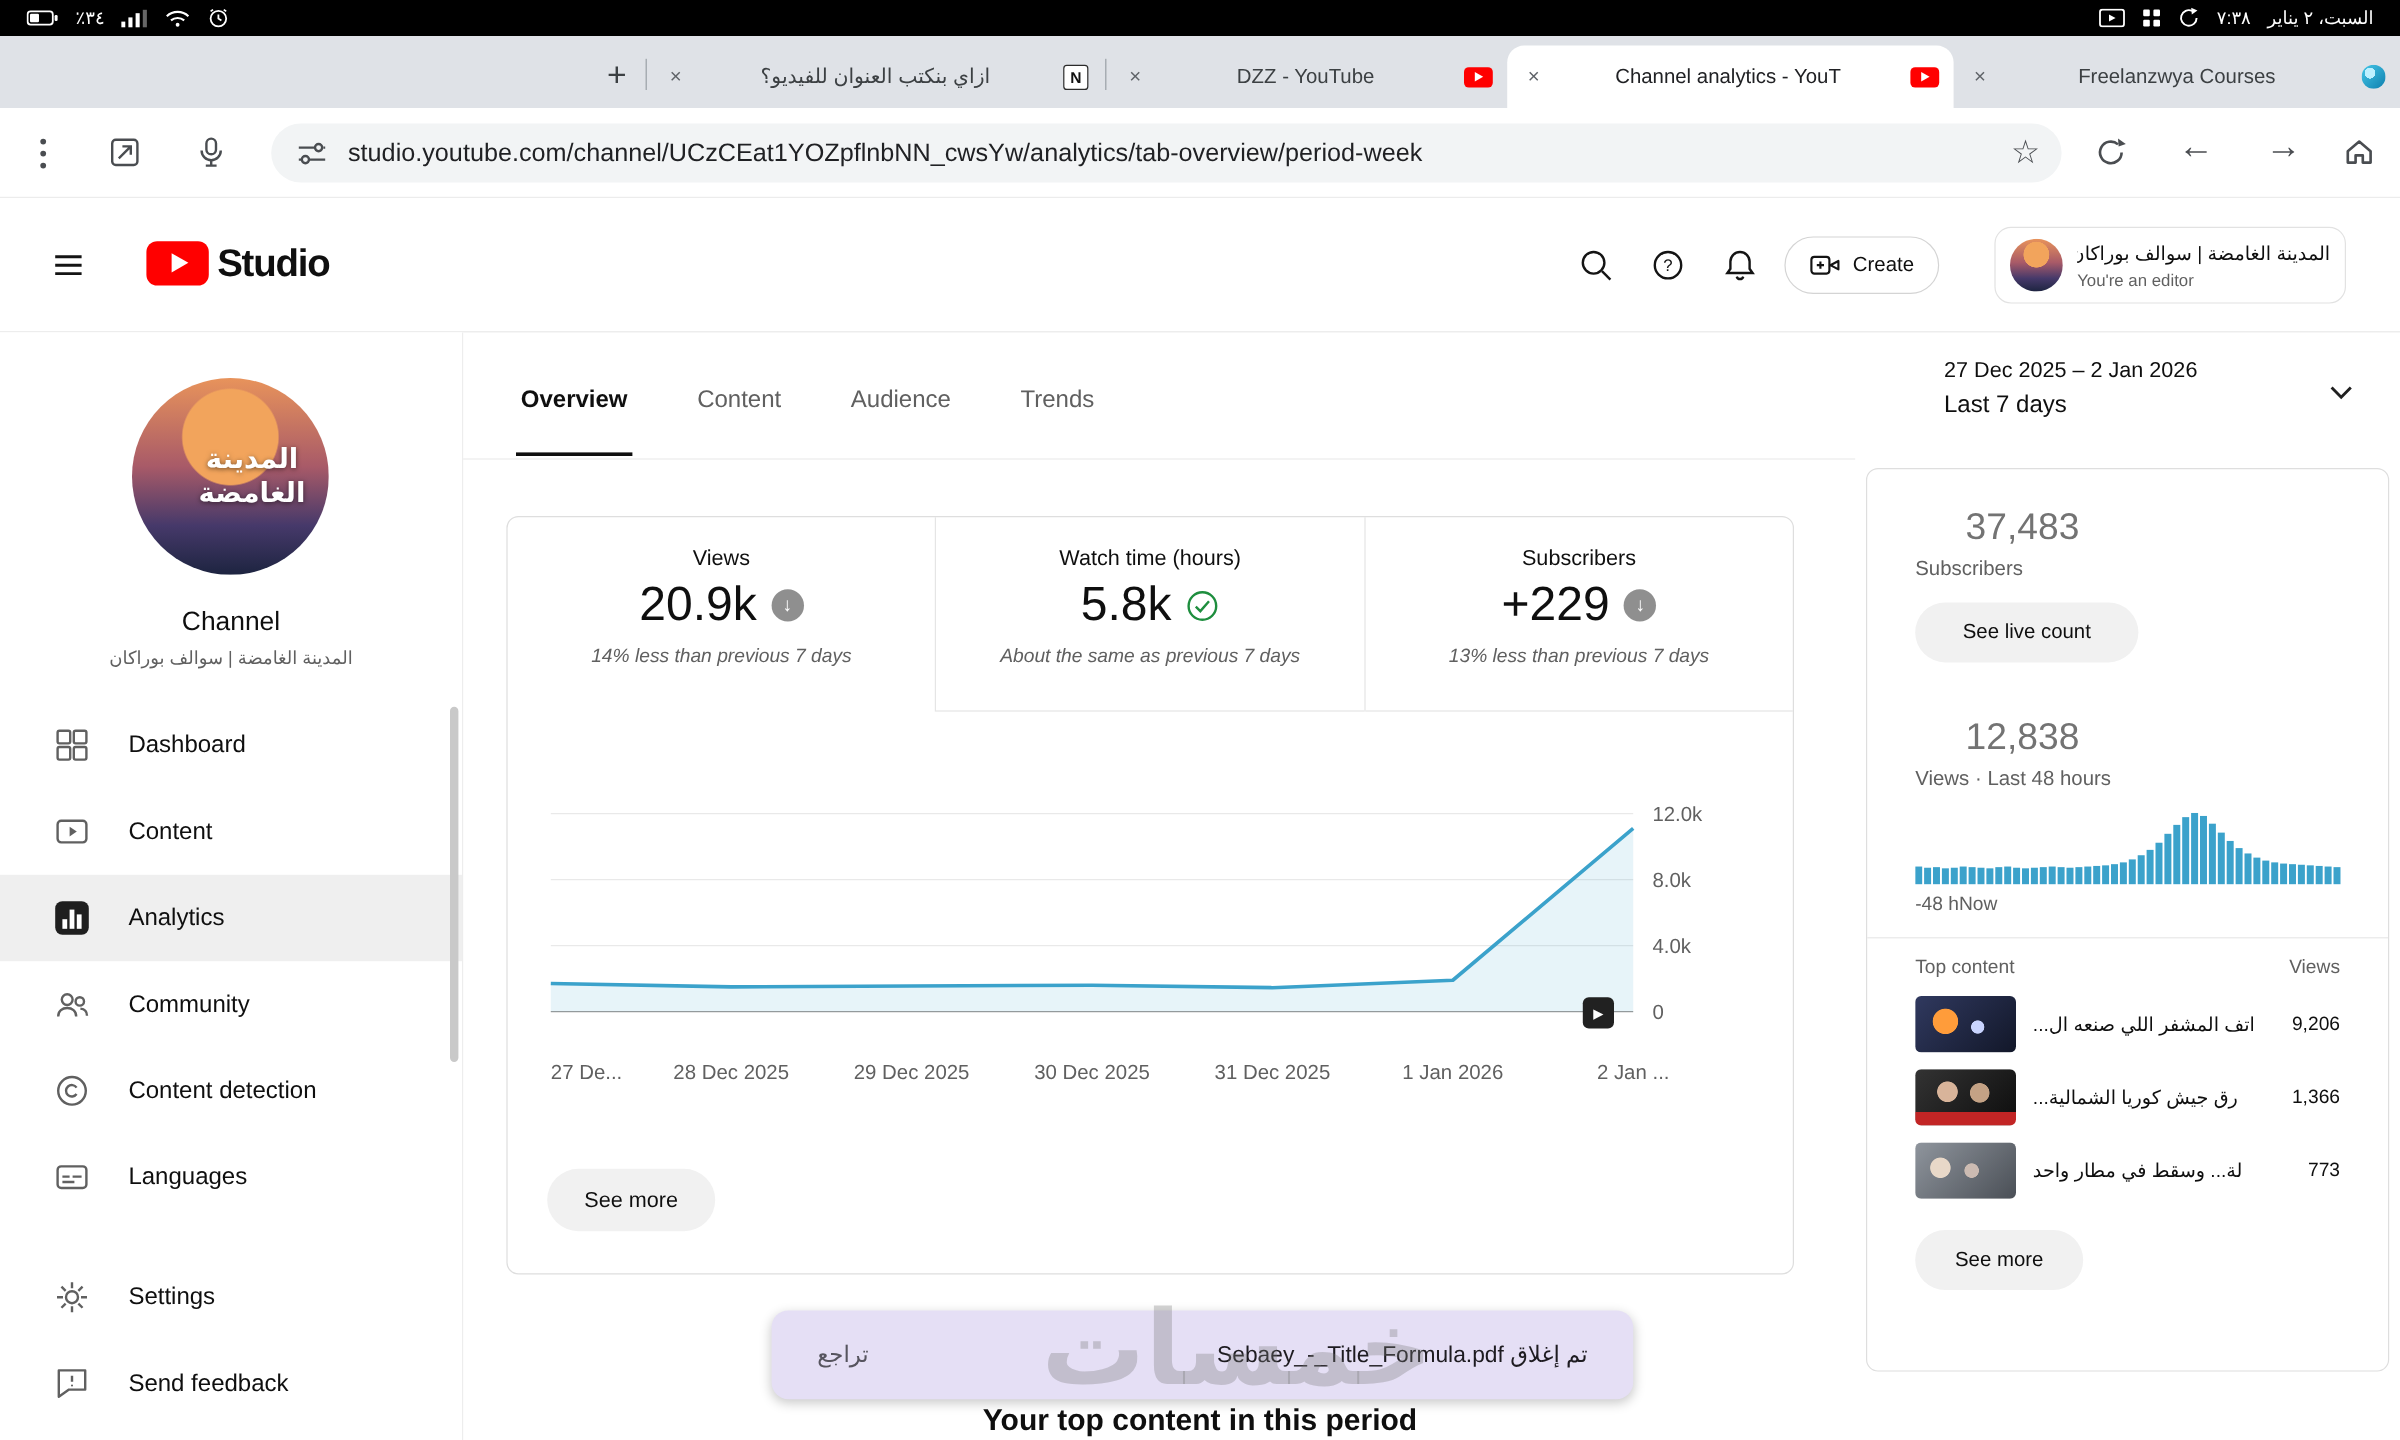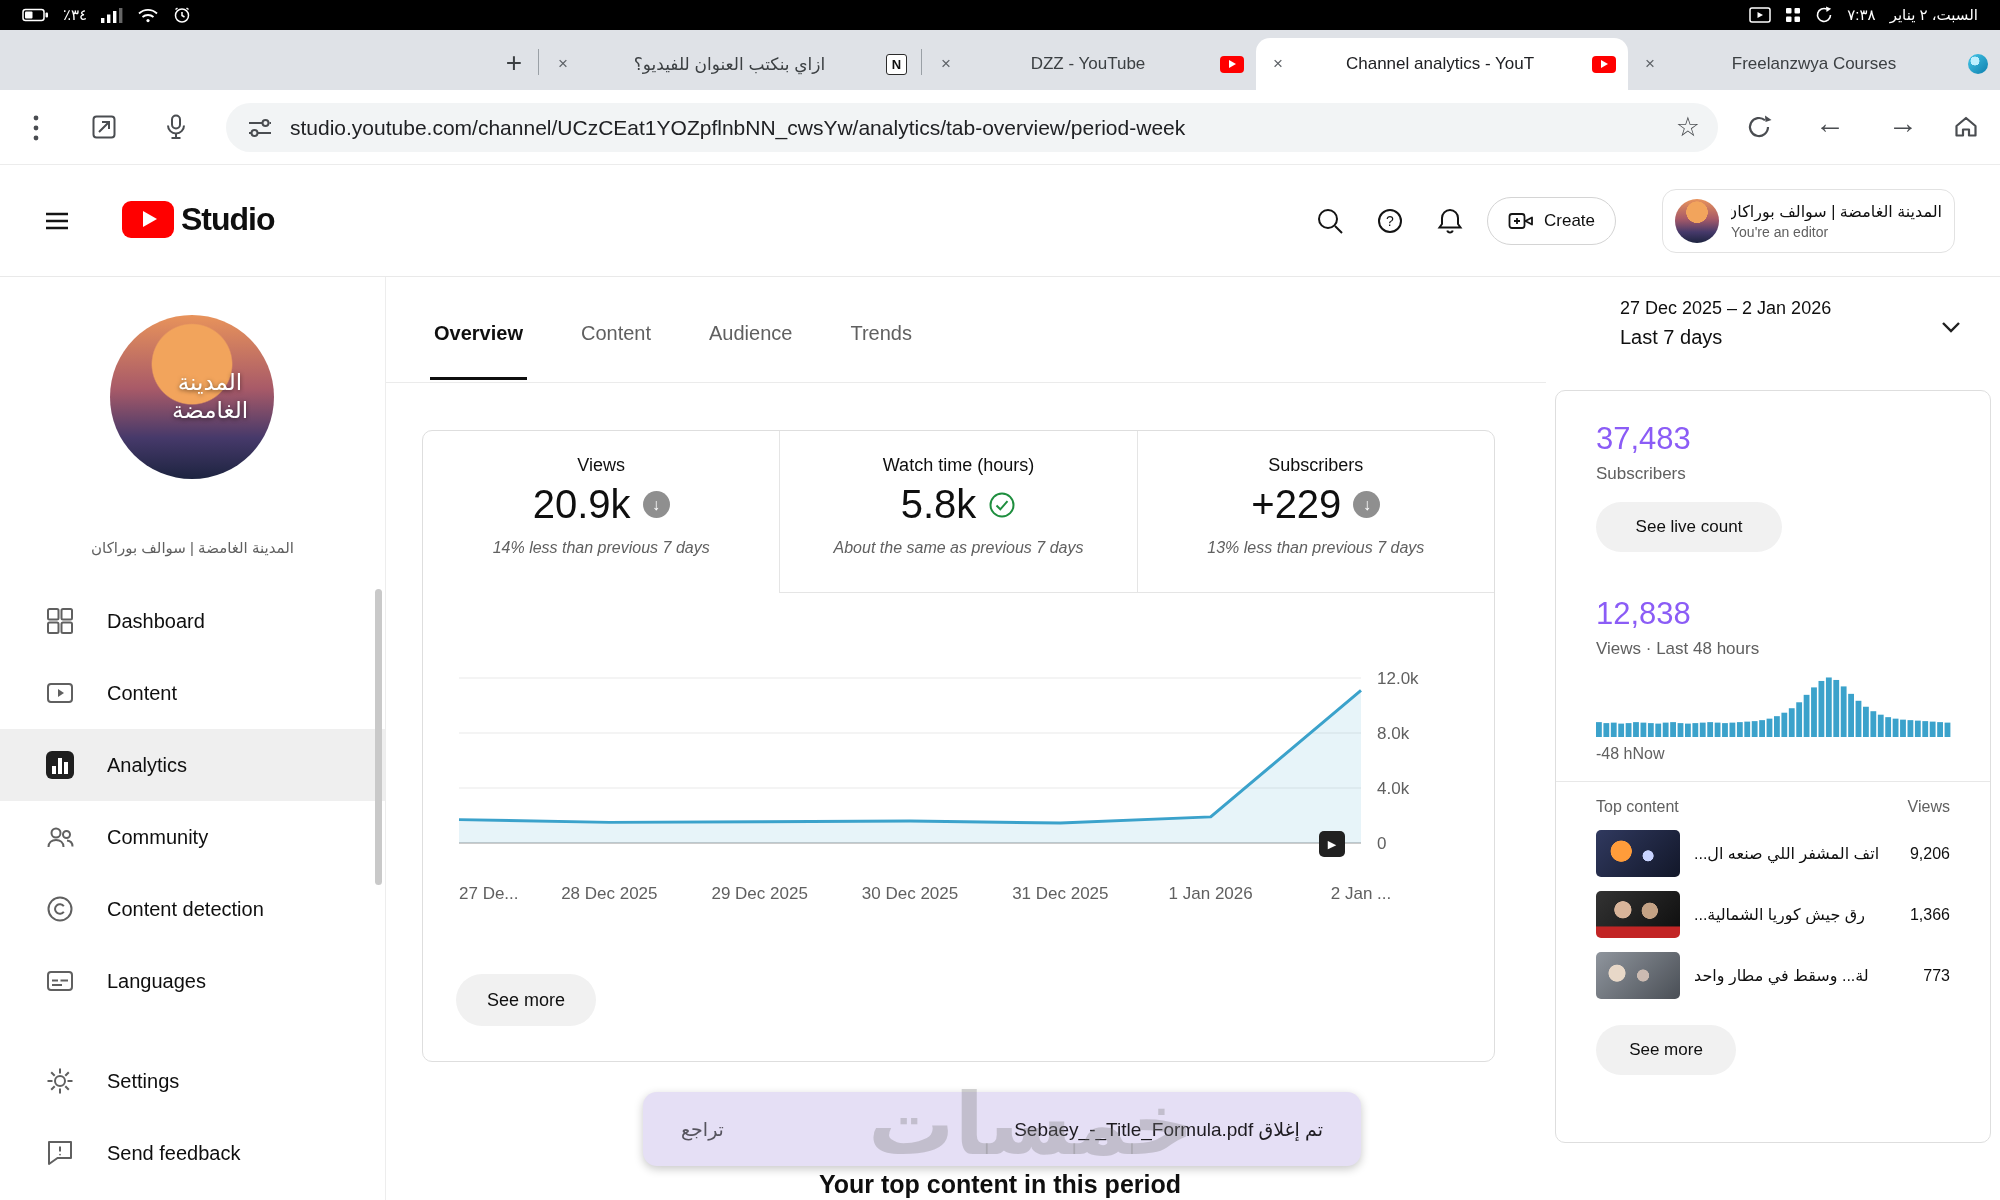--- a/index.html
+++ b/index.html
@@ -70,7 +70,7 @@
            border-right:1px solid #ededed;box-sizing:border-box;}
   .ch-avatar{position:absolute;left:110px;top:38px;width:164px;height:164px;border-radius:50%;
              display:flex;align-items:center;justify-content:center;}
-  .av-text{color:#fff;font-size:23px;font-weight:normal;text-align:center;direction:rtl;line-height:1.2;
+  .av-text{color:#fff;font-size:23px;font-weight:bold;text-align:center;direction:rtl;line-height:1.2;
            text-shadow:0 1px 4px rgba(0,0,0,.55);padding:0 14px;margin-left:36px;}
   .ch-label{position:absolute;top:228px;width:100%;text-align:center;font-size:22px;color:#0f0f0f;}
   .ch-name{position:absolute;top:262px;width:100%;text-align:center;font-size:15px;color:#606060;direction:rtl;}

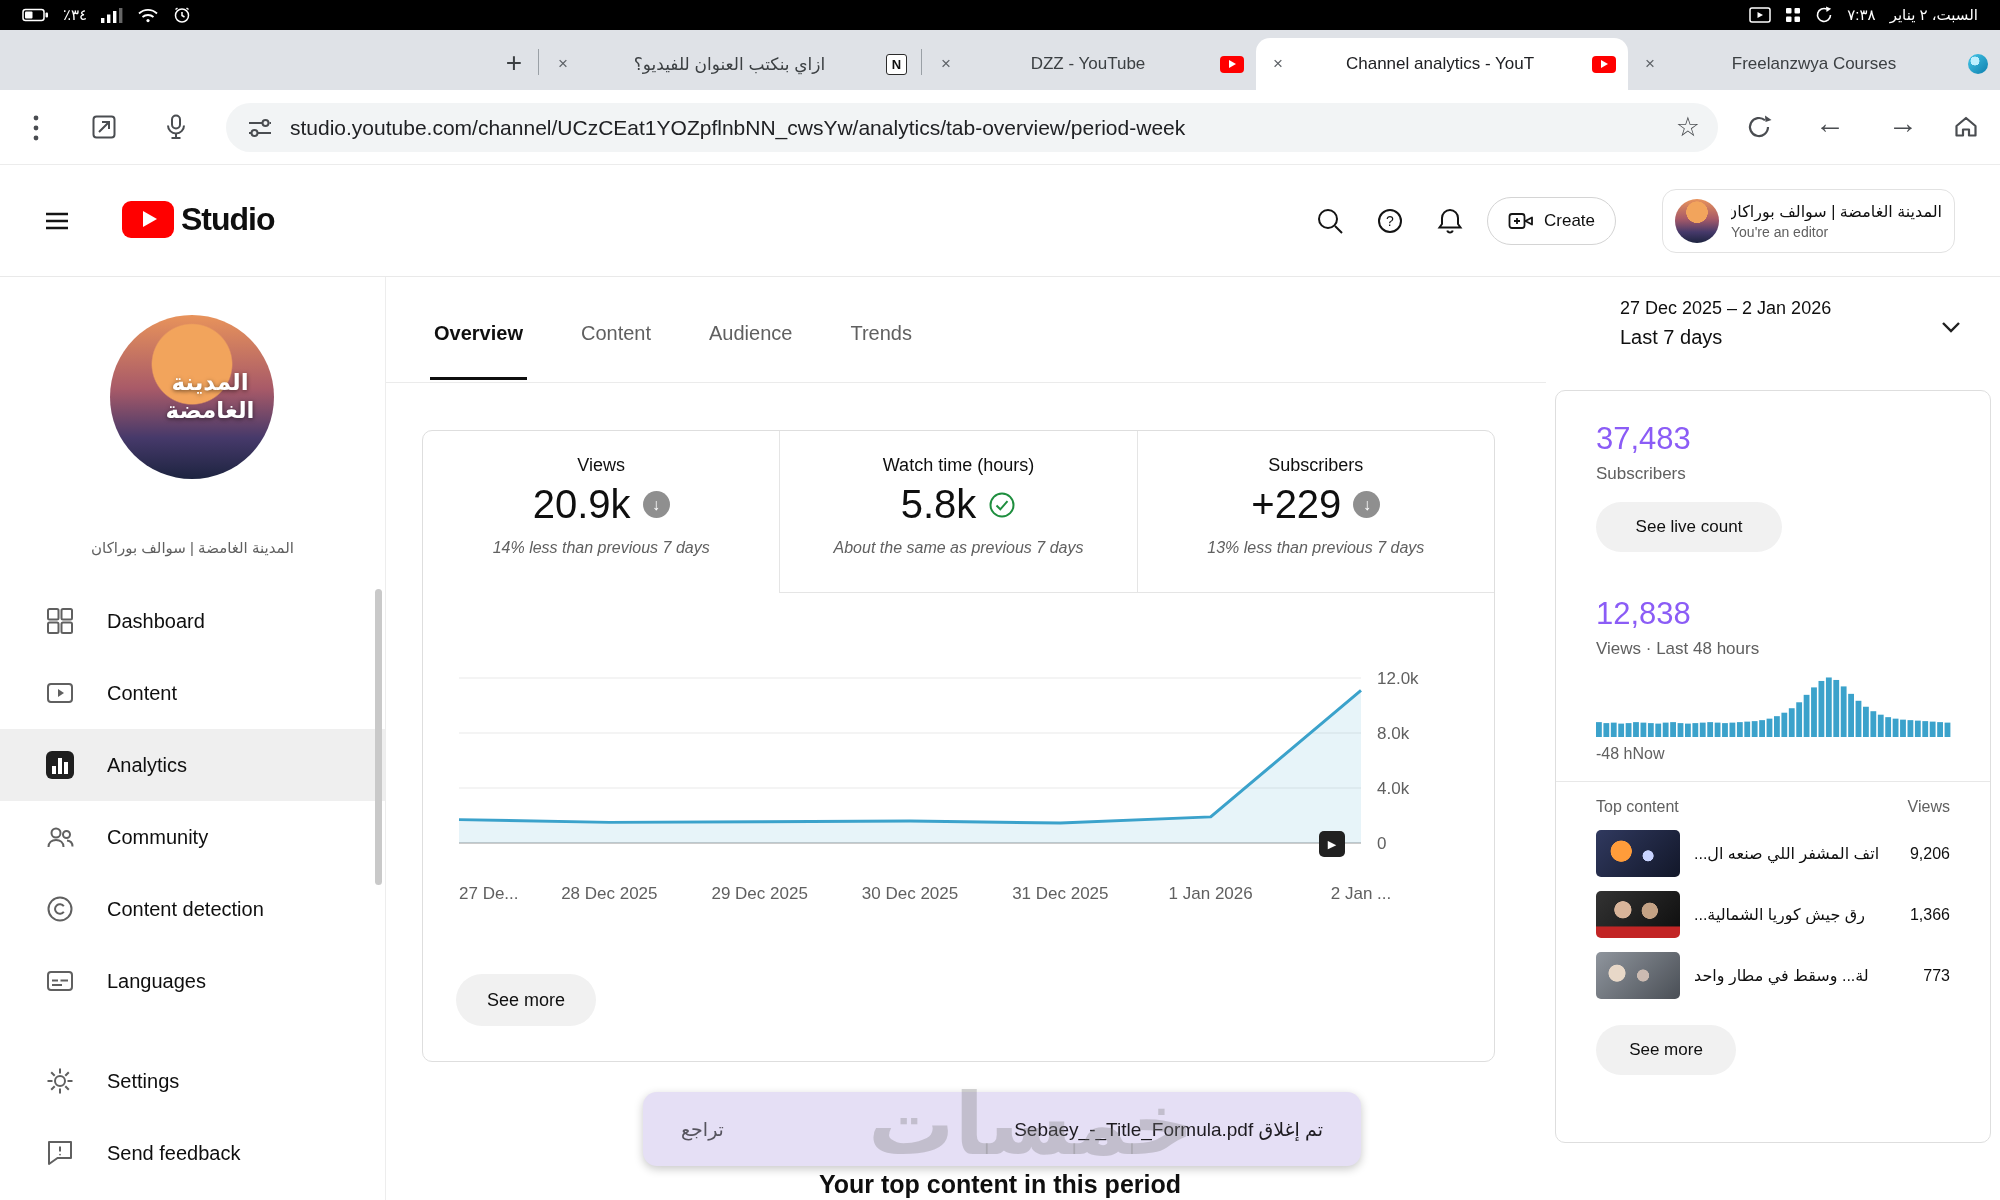--- a/index.html
+++ b/index.html
@@ -125,7 +125,7 @@
   
   .rail-card{position:absolute;left:1555px;top:390px;width:436px;height:753px;border:1px solid #dedede;
              border-radius:10px;background:#fff;box-sizing:border-box;padding:30px 40px 0;}
-  .rt-big{font-size:31px;color:#8b5cf6;}
+  .rt-big{font-size:31px;color:#737373;margin-left:42px;}
   .rt-sub{font-size:17px;color:#606060;margin-top:7px;}
   .rt-btn{width:186px;height:50px;border-radius:25px;margin-top:18px;font-size:17px;}
   .rt-views{margin-top:44px;}

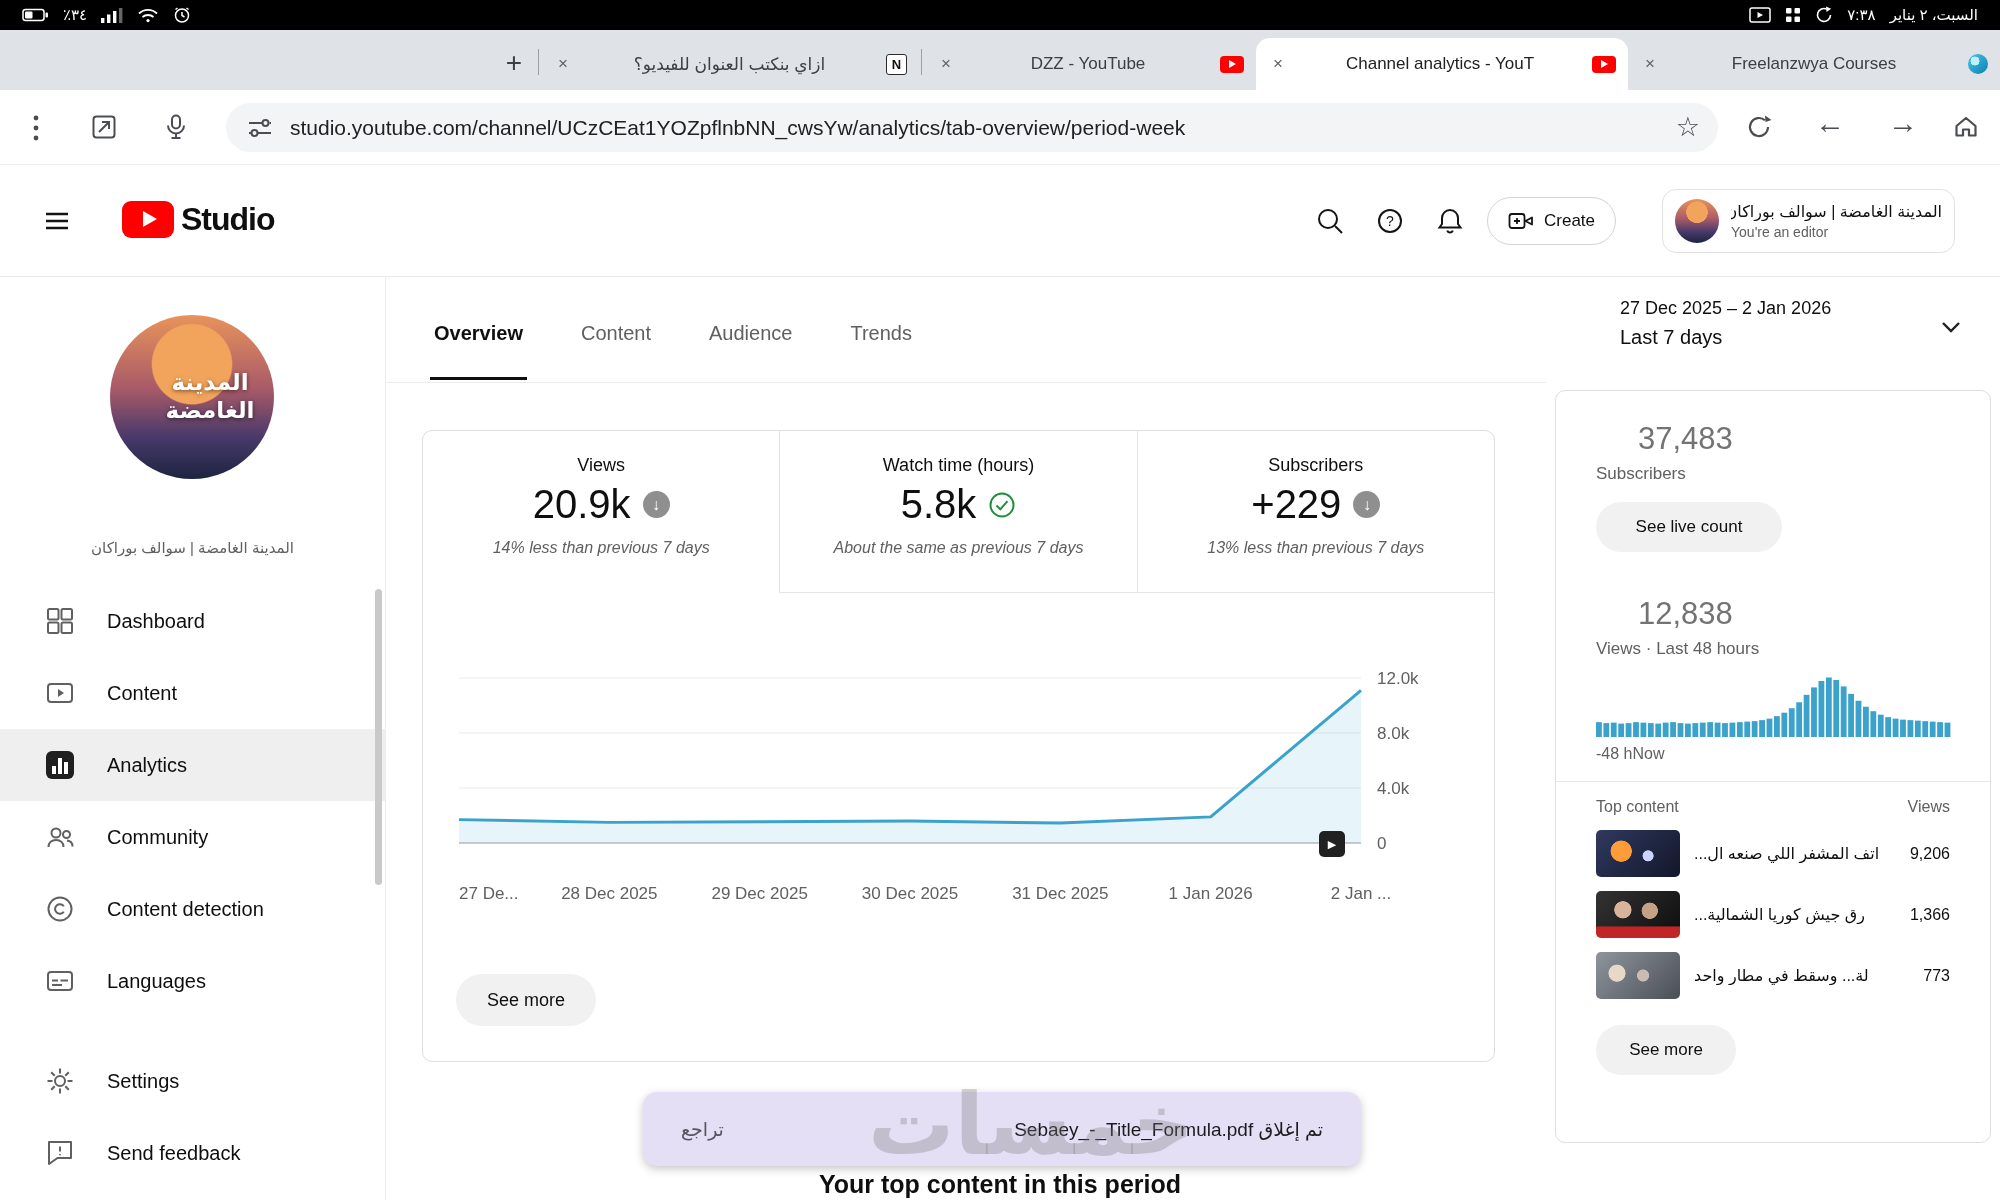--- a/index.html
+++ b/index.html
@@ -335,6 +335,7 @@
     <div class="ch-avatar avatar-grad">
       <span class="av-text">المدينة الغامضة</span>
     </div>
+    <div class="ch-label">Channel</div>
     <div class="ch-name">المدينة الغامضة | سوالف بوراكان</div>
     <div class="nav">
       <div class="nav-item">

